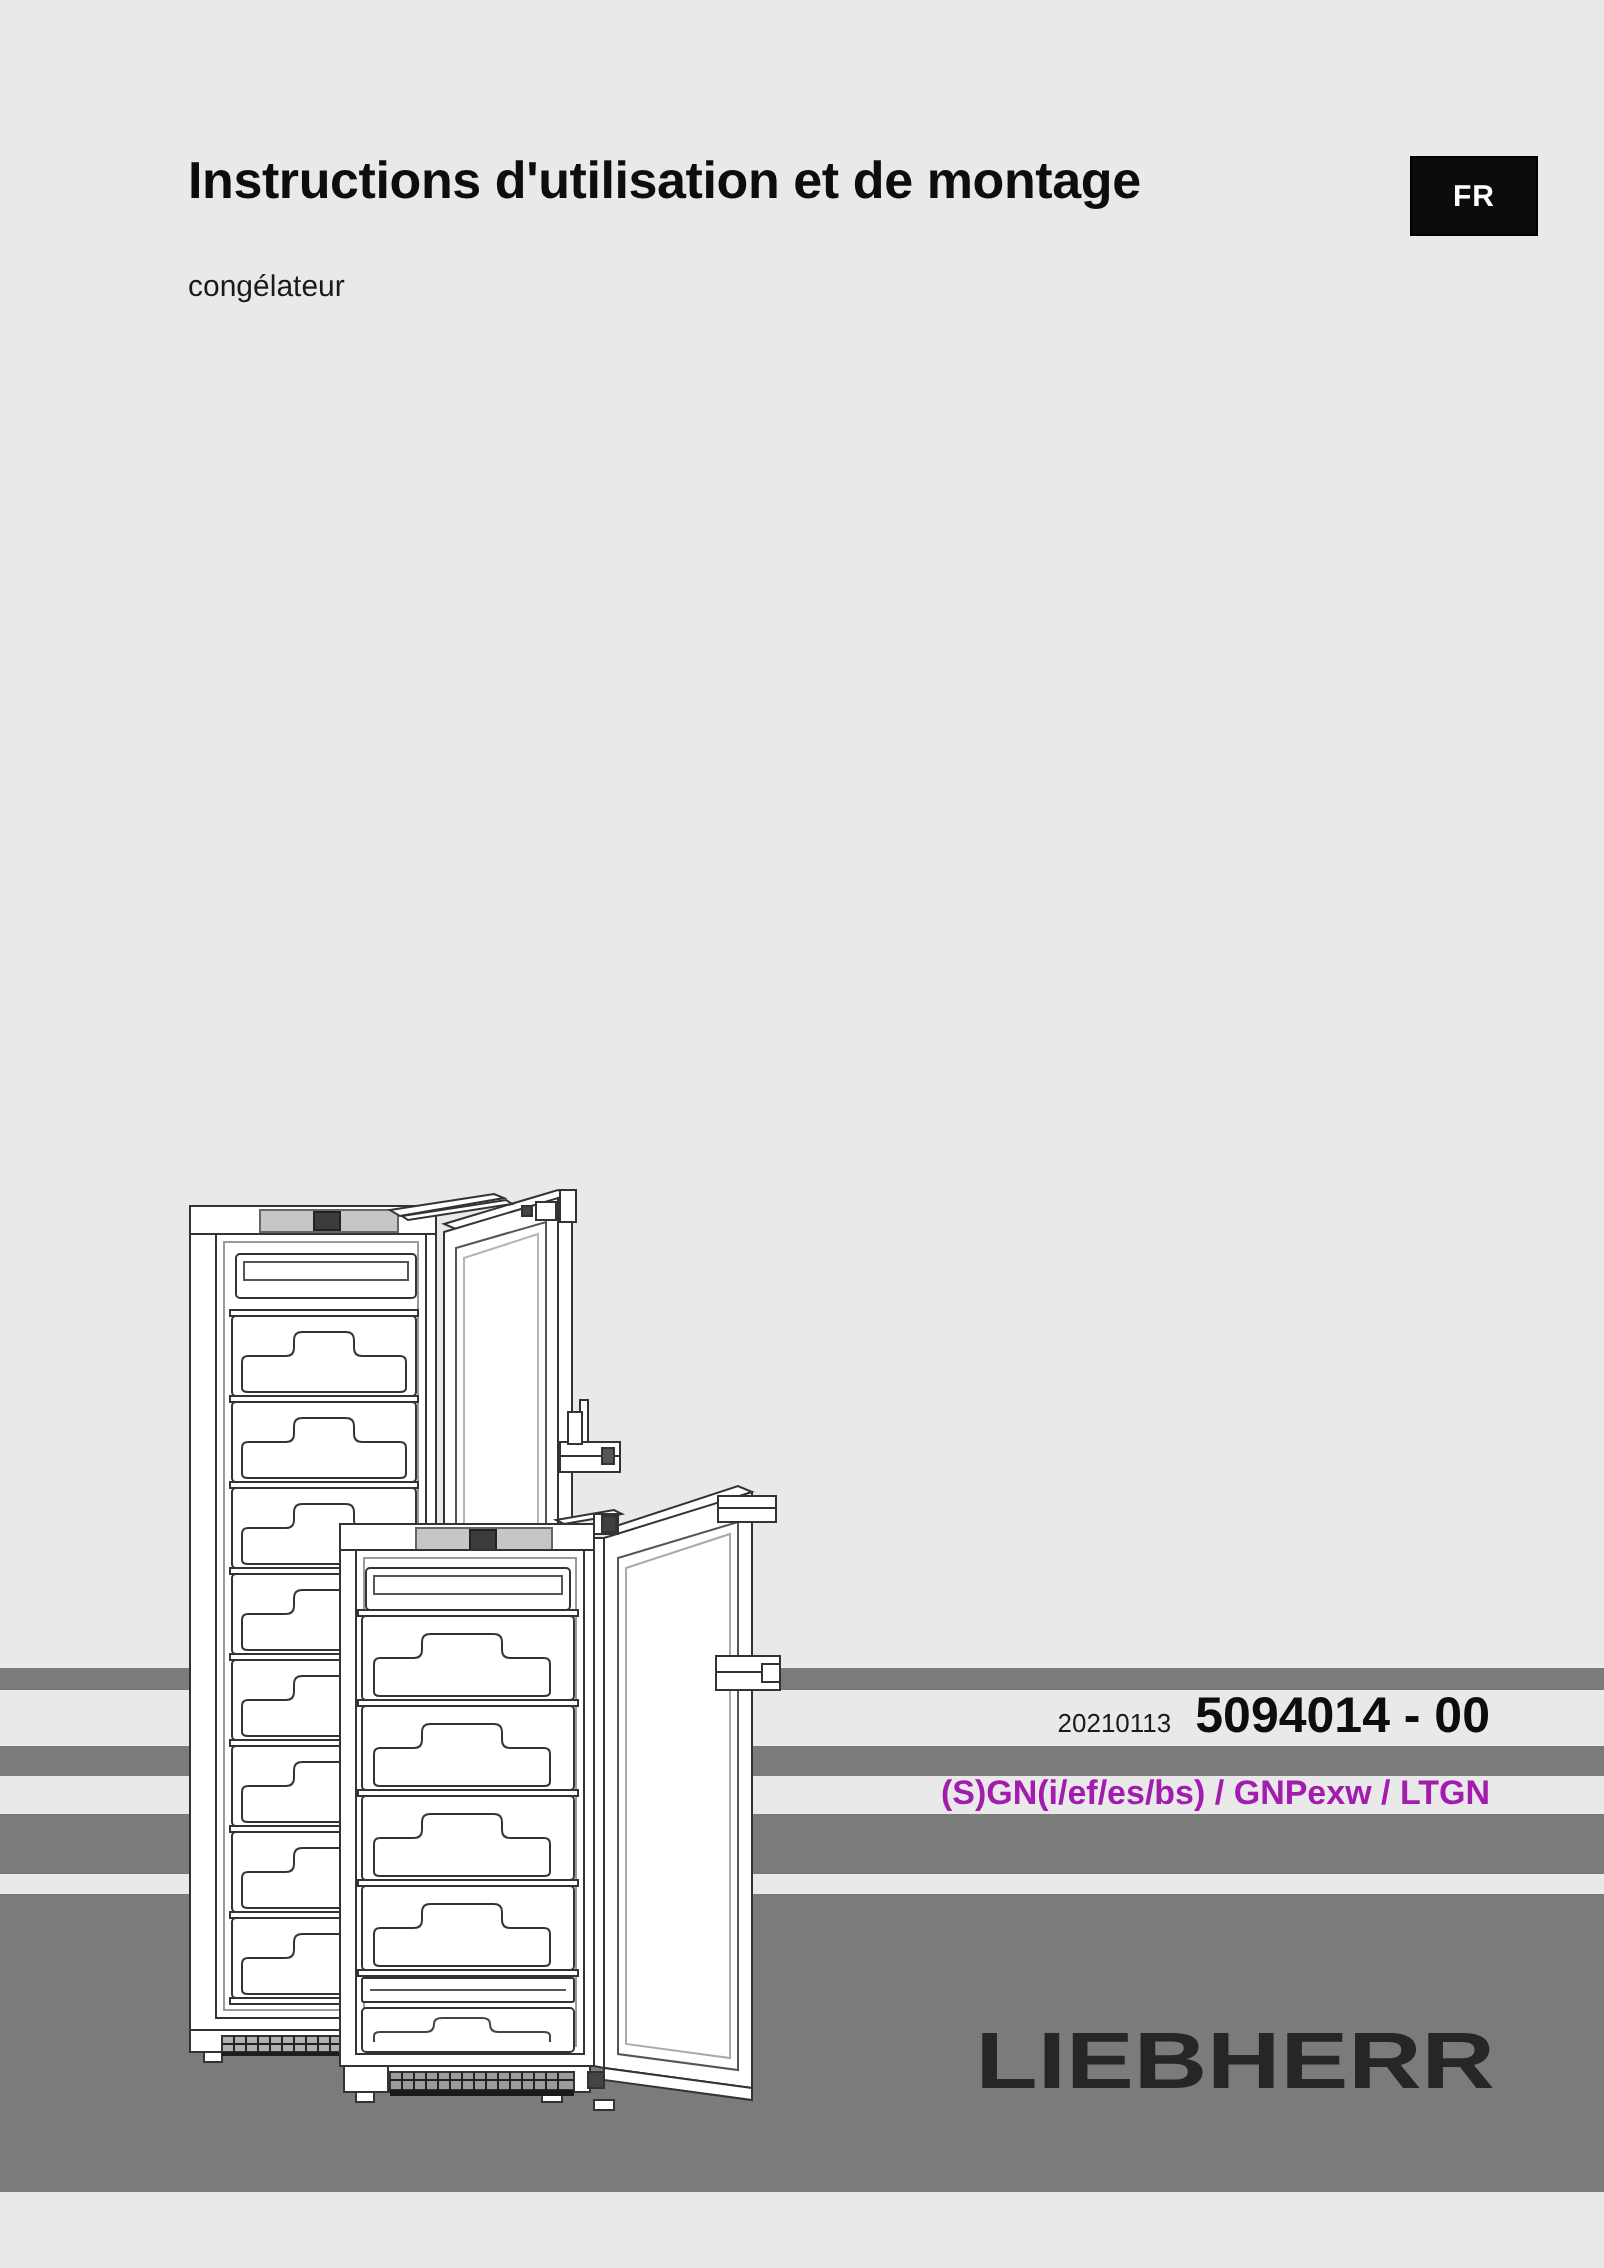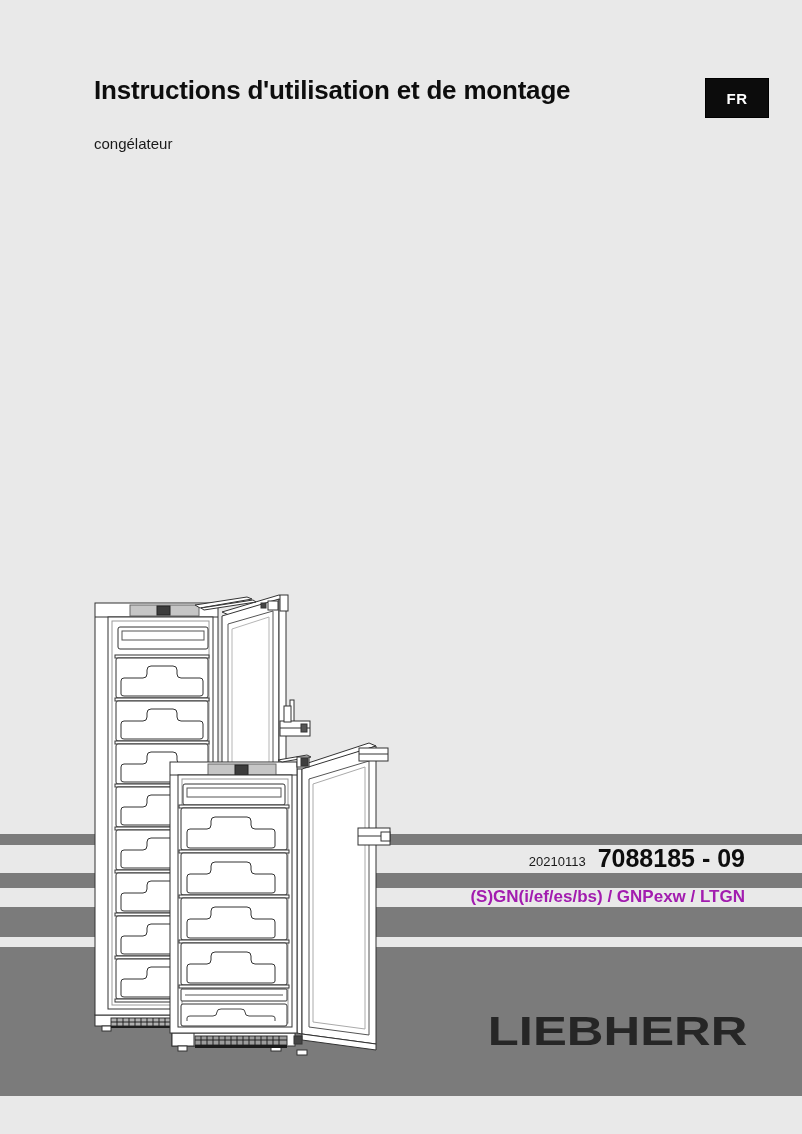--- a/index.html
+++ b/index.html
@@ -219,7 +219,7 @@
 
 <div class="number-row">
   <span class="date">20210113</span>
-  <span class="docnum">7088185 - 09</span>
+  <span class="docnum">5094014 - 00</span>
 </div>
 <div class="model-row">(S)GN(i/ef/es/bs) / GNPexw / LTGN</div>
 <div class="brand">LIEBHERR</div>

